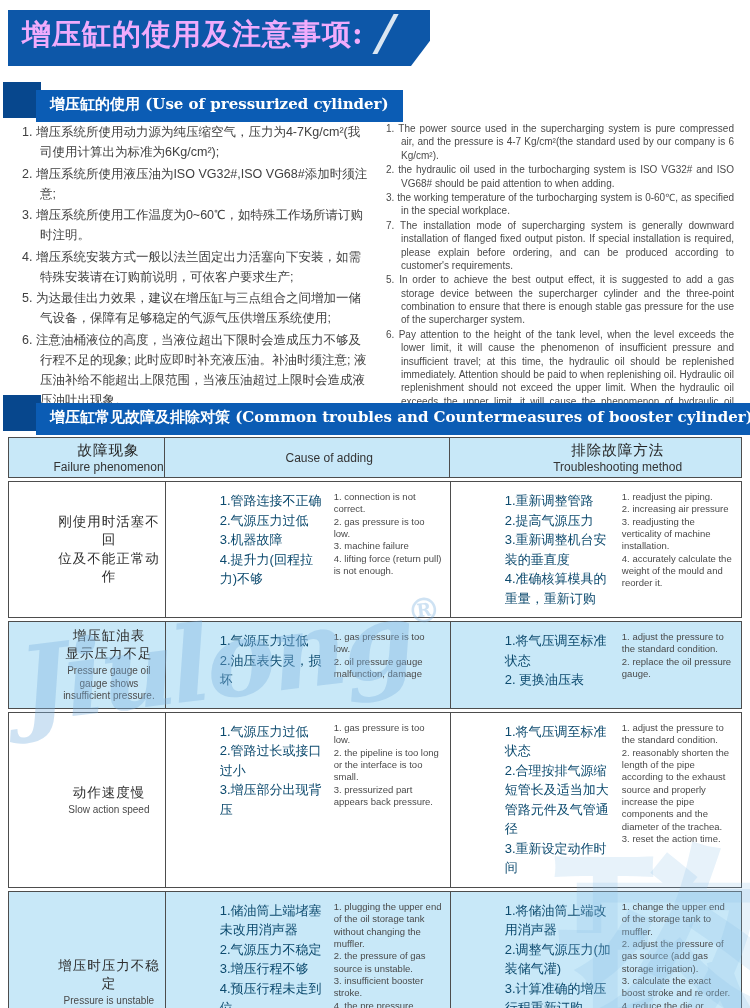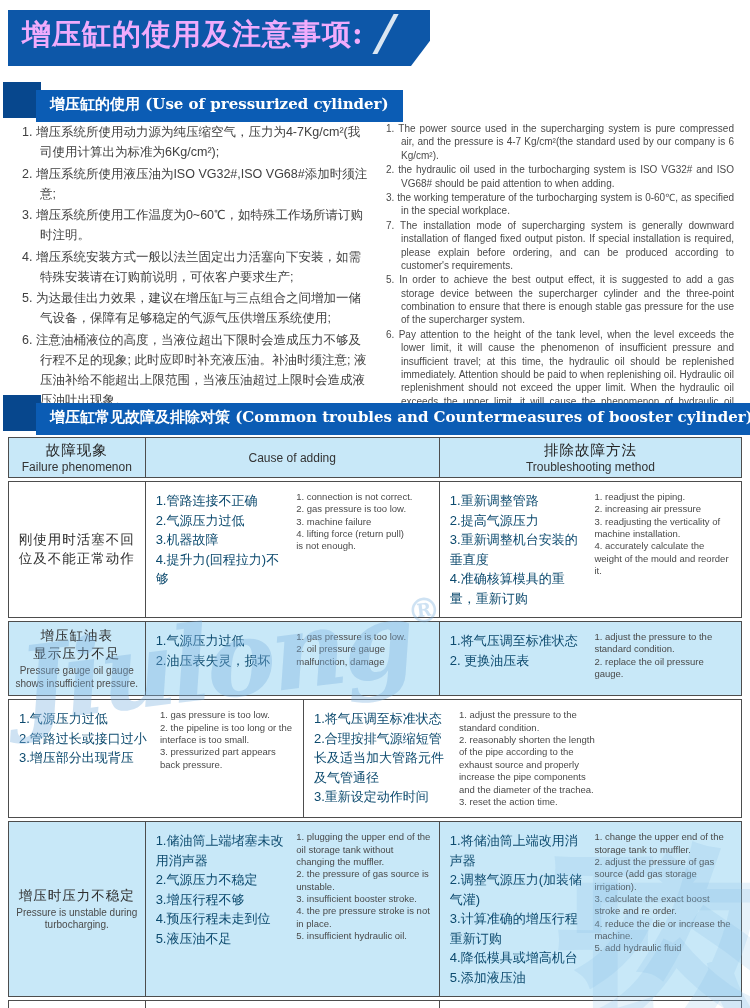--- a/index.html
+++ b/index.html
@@ -56,7 +56,7 @@
   }
   .trow.alt{ background:#c8e8f8; }
   .thead-row{ background:#c8e8f8; text-align:center; }
-  .cell{ padding:5px 4px; }
+  .cell{ padding:5px 4px;margin-left:44px; }
   .c-phen{ width:137px; border-right:1px solid #4d4d4d; text-align:center;
            display:flex; flex-direction:column; justify-content:center;}
   .c-cause{ width:295px; border-right:1px solid #4d4d4d; display:flex;}

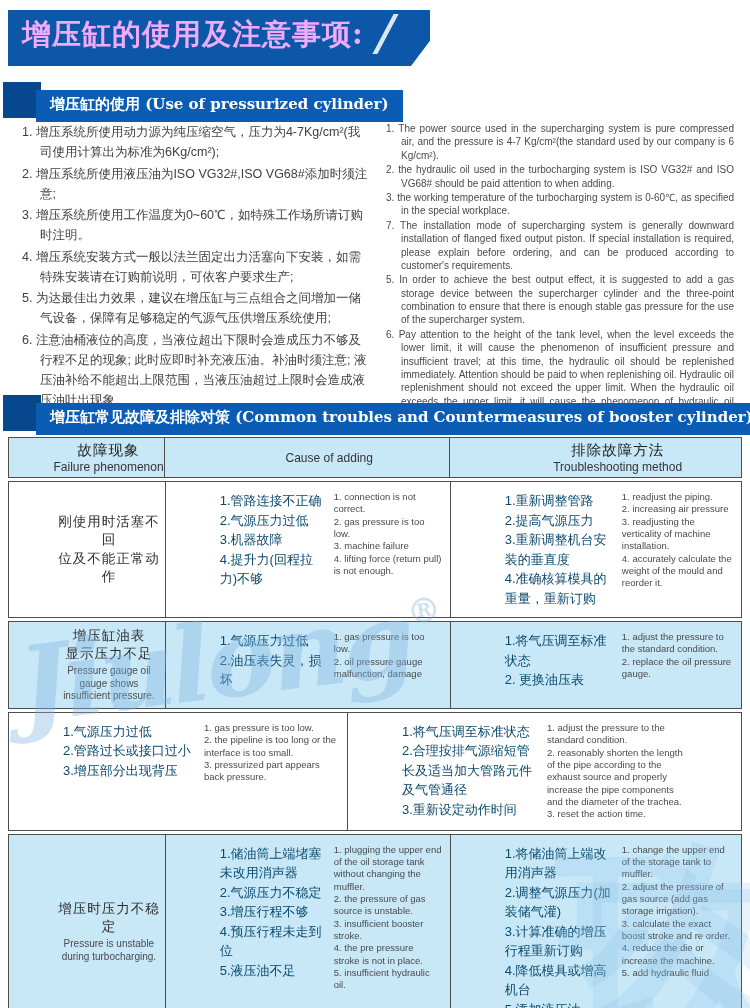--- a/index.html
+++ b/index.html
@@ -191,6 +191,10 @@
   </div>
 
   <div class="trow" style="min-height:84px">
+    <div class="cell c-phen">
+      <div class="phen-zh">动作速度慢</div>
+      <div class="phen-en">Slow action speed</div>
+    </div>
     <div class="cell c-cause">
       <div class="sub-zh">1.气源压力过低
 2.管路过长或接口过小

